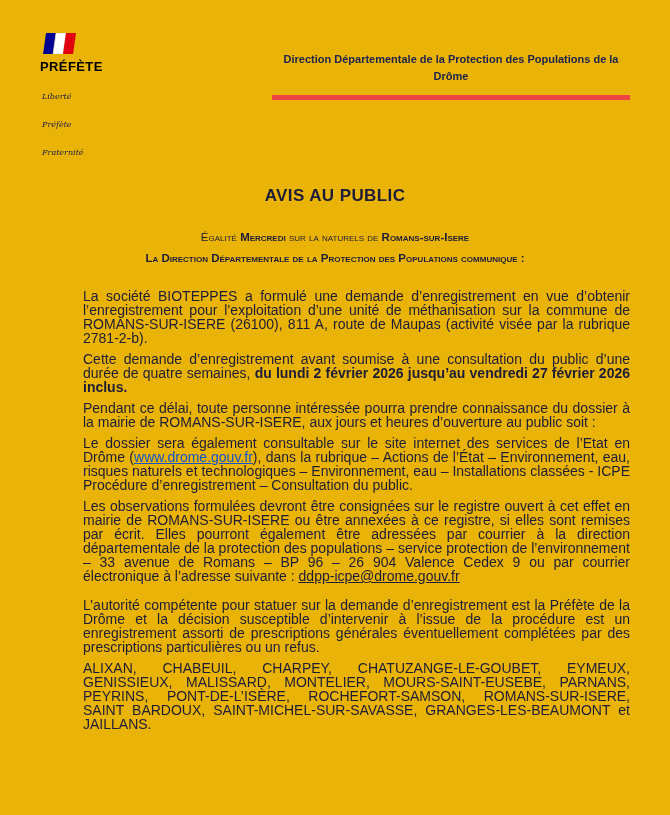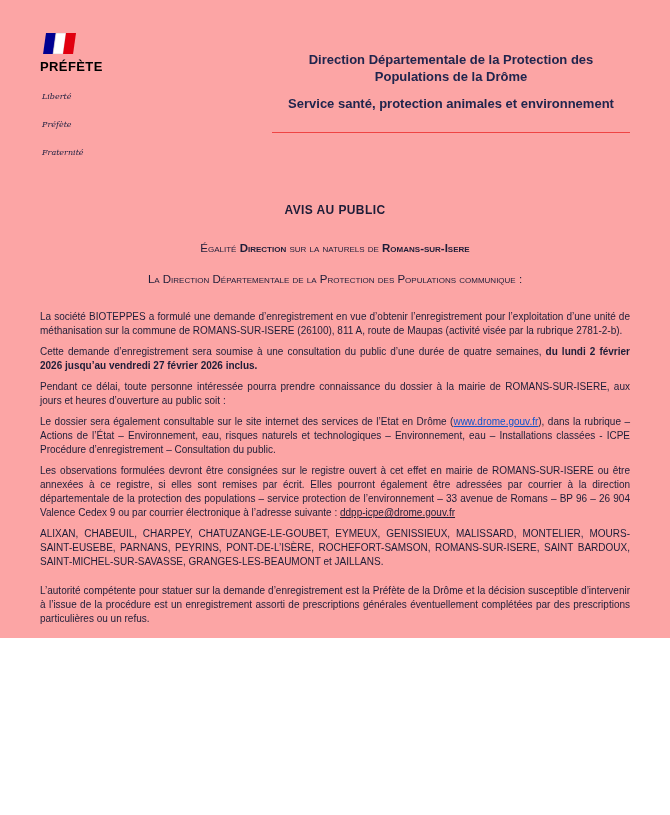--- a/index.html
+++ b/index.html
@@ -6,8 +6,8 @@
   html,body { background:#ffffff; }
   .page {
     position:relative;
-    width:670px; height:638px;
-    background:#fca5a5;
+    width:670px; height:815px;
+    background:#eab308;
     padding:33px 40px 20px 40px;
     font-family:"Liberation Sans", sans-serif;
     color:#1d1d38;

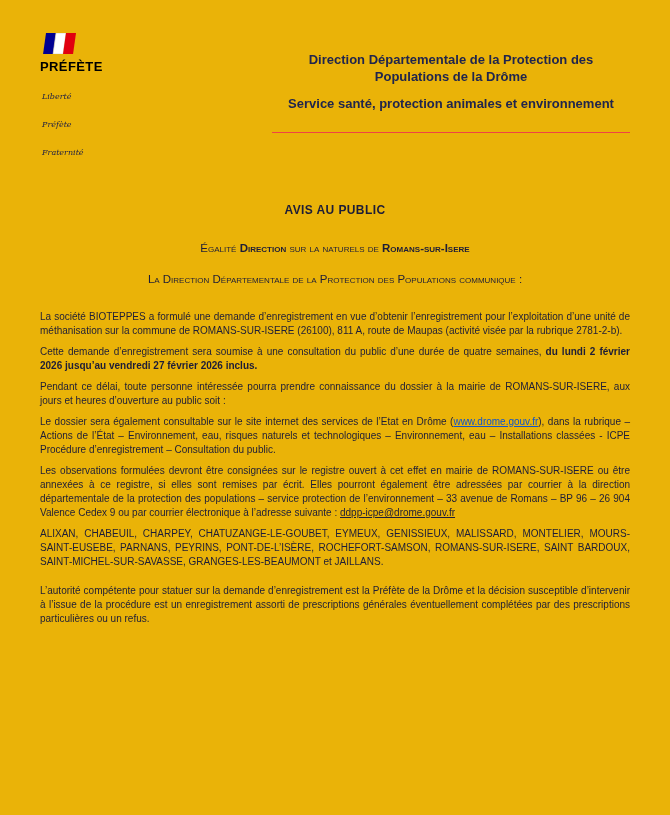--- a/index.html
+++ b/index.html
@@ -23,10 +23,10 @@
     width:358px;
     margin-top:18px;
     text-align:center;
-    font-size:13px; font-weight:700; color:#20254d;
+    font-size:11px; font-weight:700; color:#20254d;
     line-height:17px;
-    border-bottom:1px solid #ef4444;
-    padding-bottom:20px;
+    border-bottom:5px solid #ef4444;
+    padding-bottom:10px;
   }
   .service { margin-top:10px; }
   

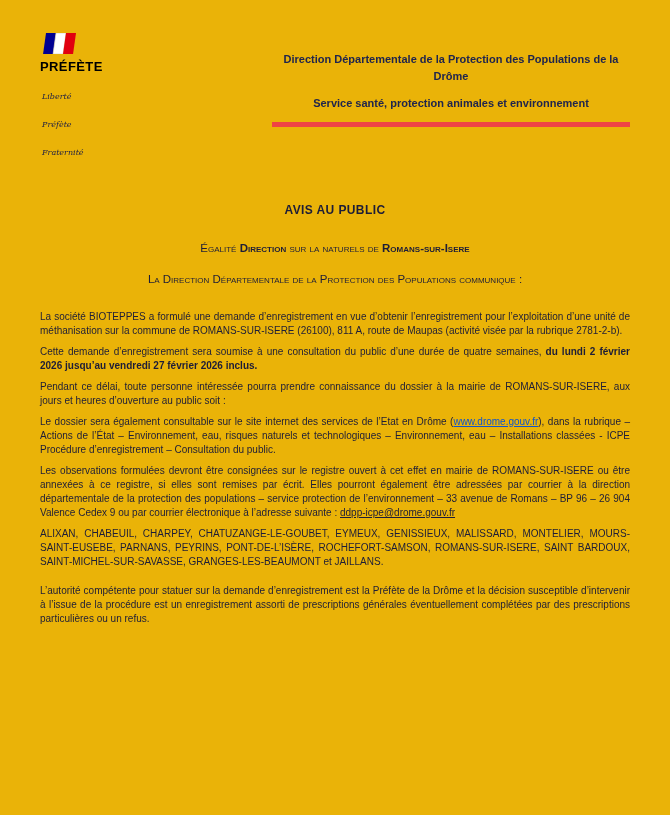--- a/index.html
+++ b/index.html
@@ -71,7 +71,6 @@
 
     <div class="header-right">
       <div class="direction">Direction Départementale de la Protection des Populations de la Drôme</div>
-      <div class="service">Service santé, protection animales et environnement</div>
     </div>
   </div>
 

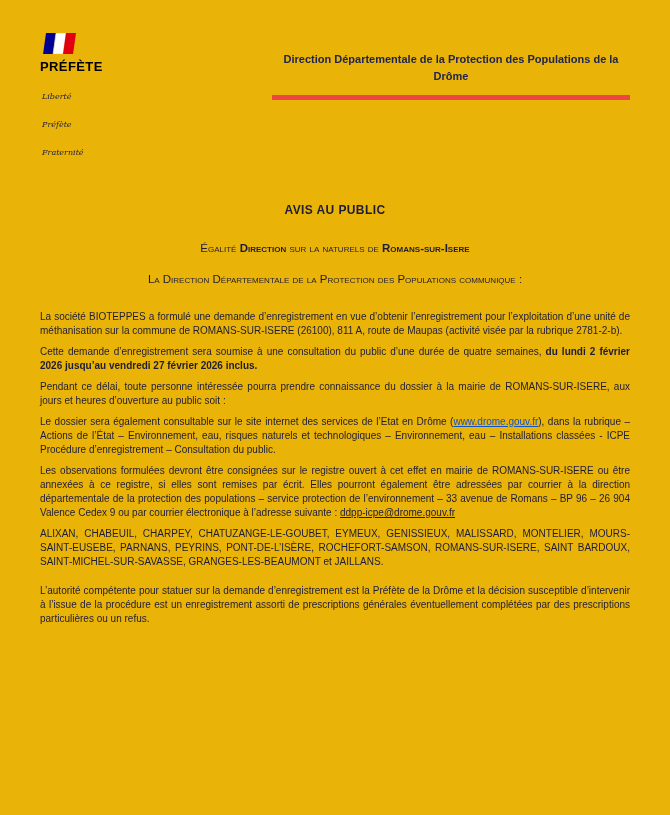--- a/index.html
+++ b/index.html
@@ -30,7 +30,7 @@
   }
   .service { margin-top:10px; }
   
-  .title { margin-top:45px; text-align:center; font-size:12px; font-weight:700; letter-spacing:0.4px; color:#1d1d38; }
+  .title { margin-top:28px; text-align:center; font-size:17px; font-weight:700; letter-spacing:0.4px; color:#1d1d38; }
   .subtitle { text-align:center; font-variant:small-caps; font-size:11.5px; color:#1d1d38; }
   .subtitle1 { margin-top:25px; font-weight:400; }
   .subtitle2 { margin-top:19px; font-weight:400; }

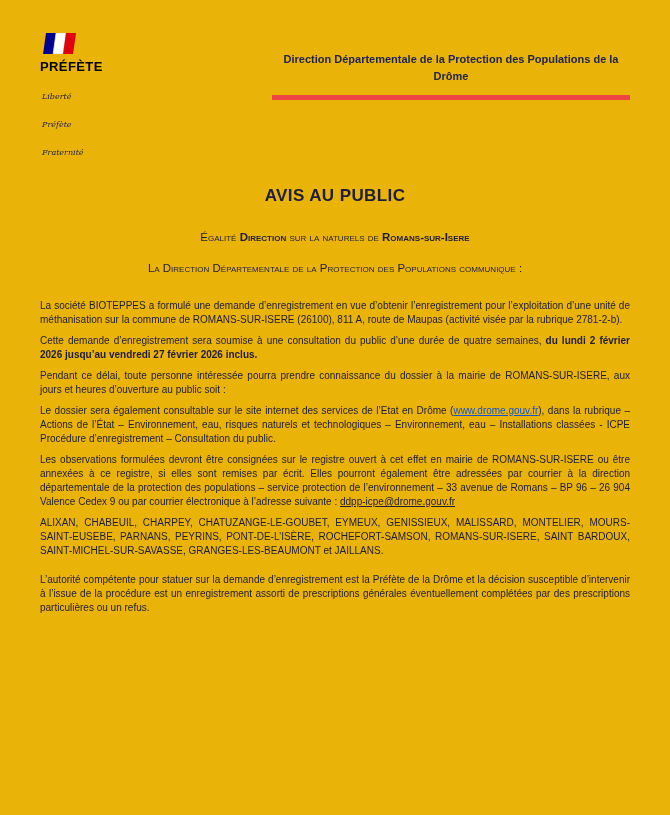--- a/index.html
+++ b/index.html
@@ -76,7 +76,7 @@
 
   <h1 class="title">AVIS AU PUBLIC</h1>
 
-  <div class="subtitle subtitle1"><span>Égalité </span><span class="b">Direction</span><span> sur la naturels de </span><span class="b">Romans-sur-Isere</span></div>
+  <div class="subtitle subtitle1"><span>Égalité </span><span class="b">Mercredi</span><span> sur la naturels de </span><span class="b">Romans-sur-Isere</span></div>
   <div class="subtitle subtitle2">La Direction Départementale de la Protection des Populations communique :</div>
 
   <div class="body">

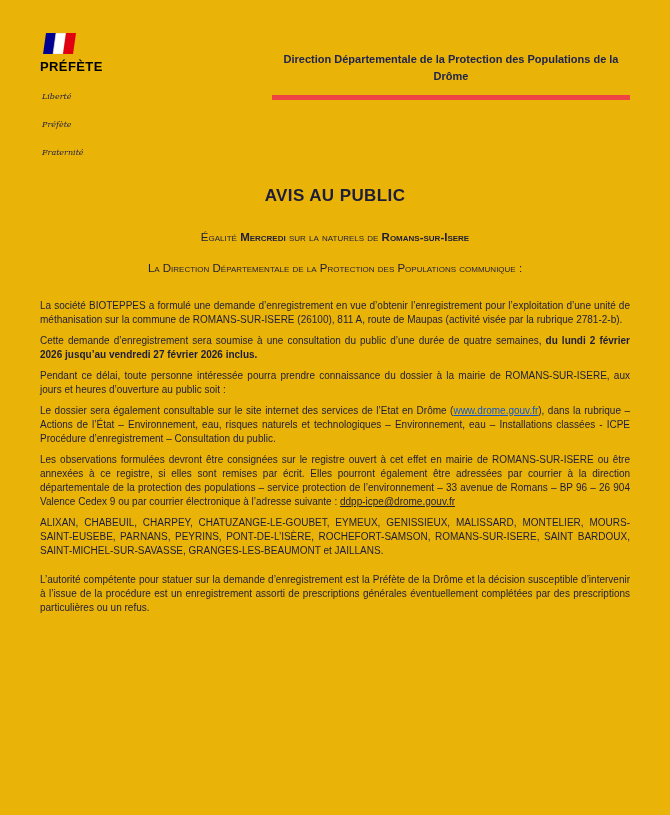--- a/index.html
+++ b/index.html
@@ -33,7 +33,7 @@
   .title { margin-top:28px; text-align:center; font-size:17px; font-weight:700; letter-spacing:0.4px; color:#1d1d38; }
   .subtitle { text-align:center; font-variant:small-caps; font-size:11.5px; color:#1d1d38; }
   .subtitle1 { margin-top:25px; font-weight:400; }
-  .subtitle2 { margin-top:19px; font-weight:400; }
+  .subtitle2 { margin-top:9px; font-weight:700; }
   
   .body { margin-top:25px; font-size:10px; line-height:14px; }
   .para { text-align:justify; margin-bottom:7px; }

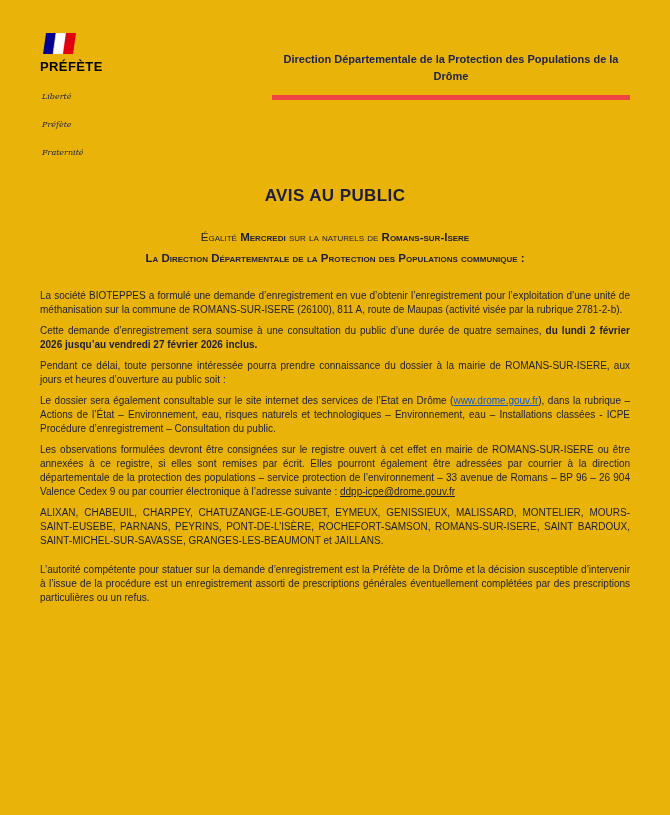--- a/index.html
+++ b/index.html
@@ -35,7 +35,7 @@
   .subtitle1 { margin-top:25px; font-weight:400; }
   .subtitle2 { margin-top:9px; font-weight:700; }
   
-  .body { margin-top:25px; font-size:10px; line-height:14px; }
+  .body { margin-top:25px; font-size:14px; line-height:14px;margin-left:43px; }
   .para { text-align:justify; margin-bottom:7px; }
   .hours { margin:3px 0 9px 0; }
   .hour-line { line-height:14.6px; }

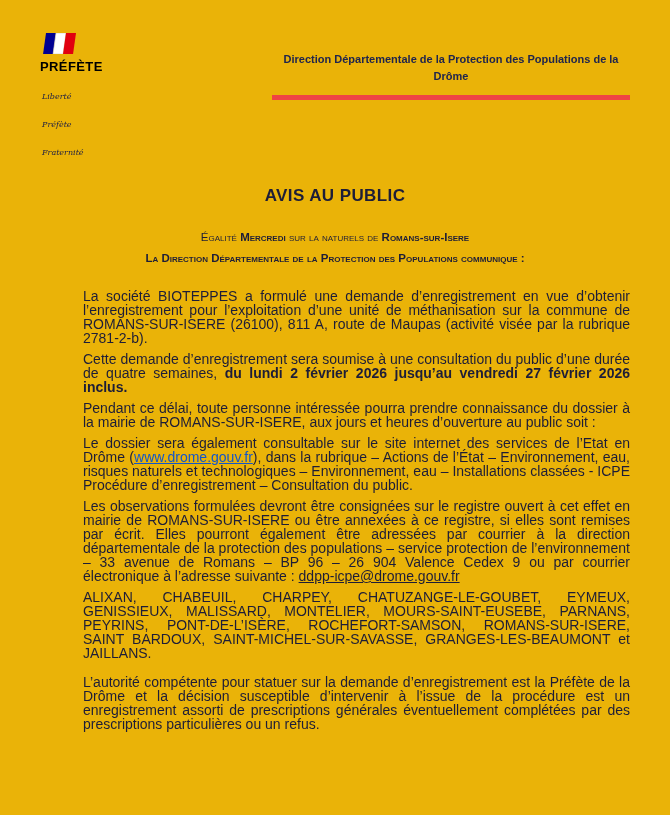--- a/index.html
+++ b/index.html
@@ -81,7 +81,7 @@
 
   <div class="body">
     <p class="para">La société BIOTEPPES a formulé une demande d’enregistrement en vue d’obtenir l’enregistrement pour l’exploitation d’une unité de méthanisation sur la commune de ROMANS-SUR-ISERE (26100), 811 A, route de Maupas (activité visée par la rubrique 2781-2-b).</p>
-    <p class="para"><span>Cette demande d’enregistrement sera soumise à une consultation du public d’une durée de quatre semaines, </span><span class="b">du lundi 2 février 2026 jusqu’au vendredi 27 février 2026 inclus.</span></p>
+    <p class="para"><span>Cette demande d’enregistrement avant soumise à une consultation du public d’une durée de quatre semaines, </span><span class="b">du lundi 2 février 2026 jusqu’au vendredi 27 février 2026 inclus.</span></p>
     <p class="para">Pendant ce délai, toute personne intéressée pourra prendre connaissance du dossier à la mairie de ROMANS-SUR-ISERE, aux jours et heures d’ouverture au public soit :</p>
     <p class="para"><span>Le dossier sera également consultable sur le site internet des services de l’Etat en Drôme (</span><a href="#" class="link">www.drome.gouv.fr</a><span>), dans la rubrique – Actions de l’État – Environnement, eau, risques naturels et technologiques – Environnement, eau – Installations classées - ICPE Procédure d’enregistrement – Consultation du public.</span></p>
     <p class="para"><span>Les observations formulées devront être consignées sur le registre ouvert à cet effet en mairie de ROMANS-SUR-ISERE ou être annexées à ce registre, si elles sont remises par écrit. Elles pourront également être adressées par courrier à la direction départementale de la protection des populations – service protection de l’environnement – 33 avenue de Romans – BP 96 – 26 904 Valence Cedex 9 ou par courrier électronique à l’adresse suivante : </span><a href="#" class="email">ddpp-icpe@drome.gouv.fr</a></p>

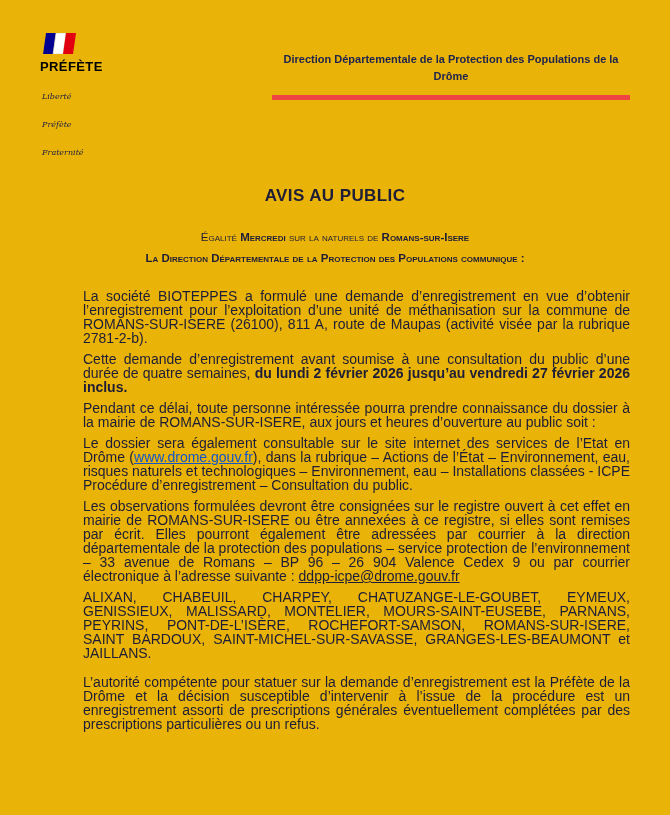--- a/index.html
+++ b/index.html
@@ -85,8 +85,8 @@
     <p class="para">Pendant ce délai, toute personne intéressée pourra prendre connaissance du dossier à la mairie de ROMANS-SUR-ISERE, aux jours et heures d’ouverture au public soit :</p>
     <p class="para"><span>Le dossier sera également consultable sur le site internet des services de l’Etat en Drôme (</span><a href="#" class="link">www.drome.gouv.fr</a><span>), dans la rubrique – Actions de l’État – Environnement, eau, risques naturels et technologiques – Environnement, eau – Installations classées - ICPE Procédure d’enregistrement – Consultation du public.</span></p>
     <p class="para"><span>Les observations formulées devront être consignées sur le registre ouvert à cet effet en mairie de ROMANS-SUR-ISERE ou être annexées à ce registre, si elles sont remises par écrit. Elles pourront également être adressées par courrier à la direction départementale de la protection des populations – service protection de l’environnement – 33 avenue de Romans – BP 96 – 26 904 Valence Cedex 9 ou par courrier électronique à l’adresse suivante : </span><a href="#" class="email">ddpp-icpe@drome.gouv.fr</a></p>
+    <p class="para last">L’autorité compétente pour statuer sur la demande d’enregistrement est la Préfète de la Drôme et la décision susceptible d’intervenir à l’issue de la procédure est un enregistrement assorti de prescriptions générales éventuellement complétées par des prescriptions particulières ou un refus.</p>
     <p class="para">ALIXAN, CHABEUIL, CHARPEY, CHATUZANGE-LE-GOUBET, EYMEUX, GENISSIEUX, MALISSARD, MONTELIER, MOURS-SAINT-EUSEBE, PARNANS, PEYRINS, PONT-DE-L’ISÈRE, ROCHEFORT-SAMSON, ROMANS-SUR-ISERE, SAINT BARDOUX, SAINT-MICHEL-SUR-SAVASSE, GRANGES-LES-BEAUMONT et JAILLANS.</p>
-    <p class="para last">L’autorité compétente pour statuer sur la demande d’enregistrement est la Préfète de la Drôme et la décision susceptible d’intervenir à l’issue de la procédure est un enregistrement assorti de prescriptions générales éventuellement complétées par des prescriptions particulières ou un refus.</p>
   </div>
 
 </div>

